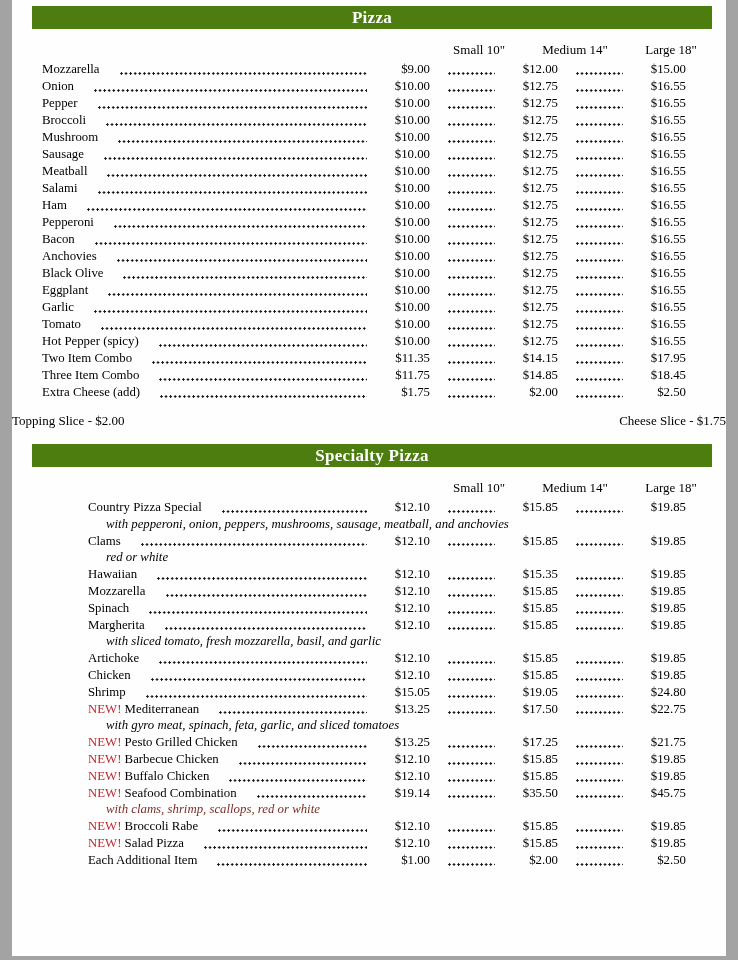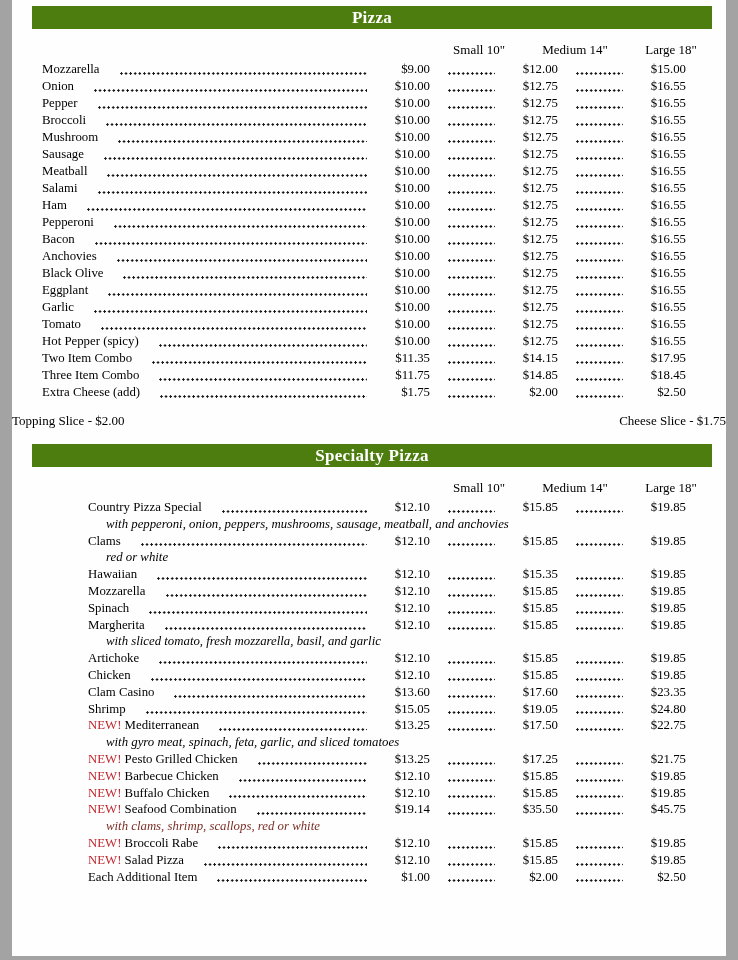--- a/index.html
+++ b/index.html
@@ -418,15 +418,6 @@
     <span class="price">$19.85</span>
   </div>
 
-  <div class="grid-row menu-row">
-    <span class="name-cell"><span>Clam Casino</span></span>
-    <span class="leader"></span>
-    <span class="price">$13.60</span>
-    <span class="leader"></span>
-    <span class="price">$17.60</span>
-    <span class="leader"></span>
-    <span class="price">$23.35</span>
-  </div>
 
   <div class="grid-row menu-row">
     <span class="name-cell"><span>Shrimp</span></span>

